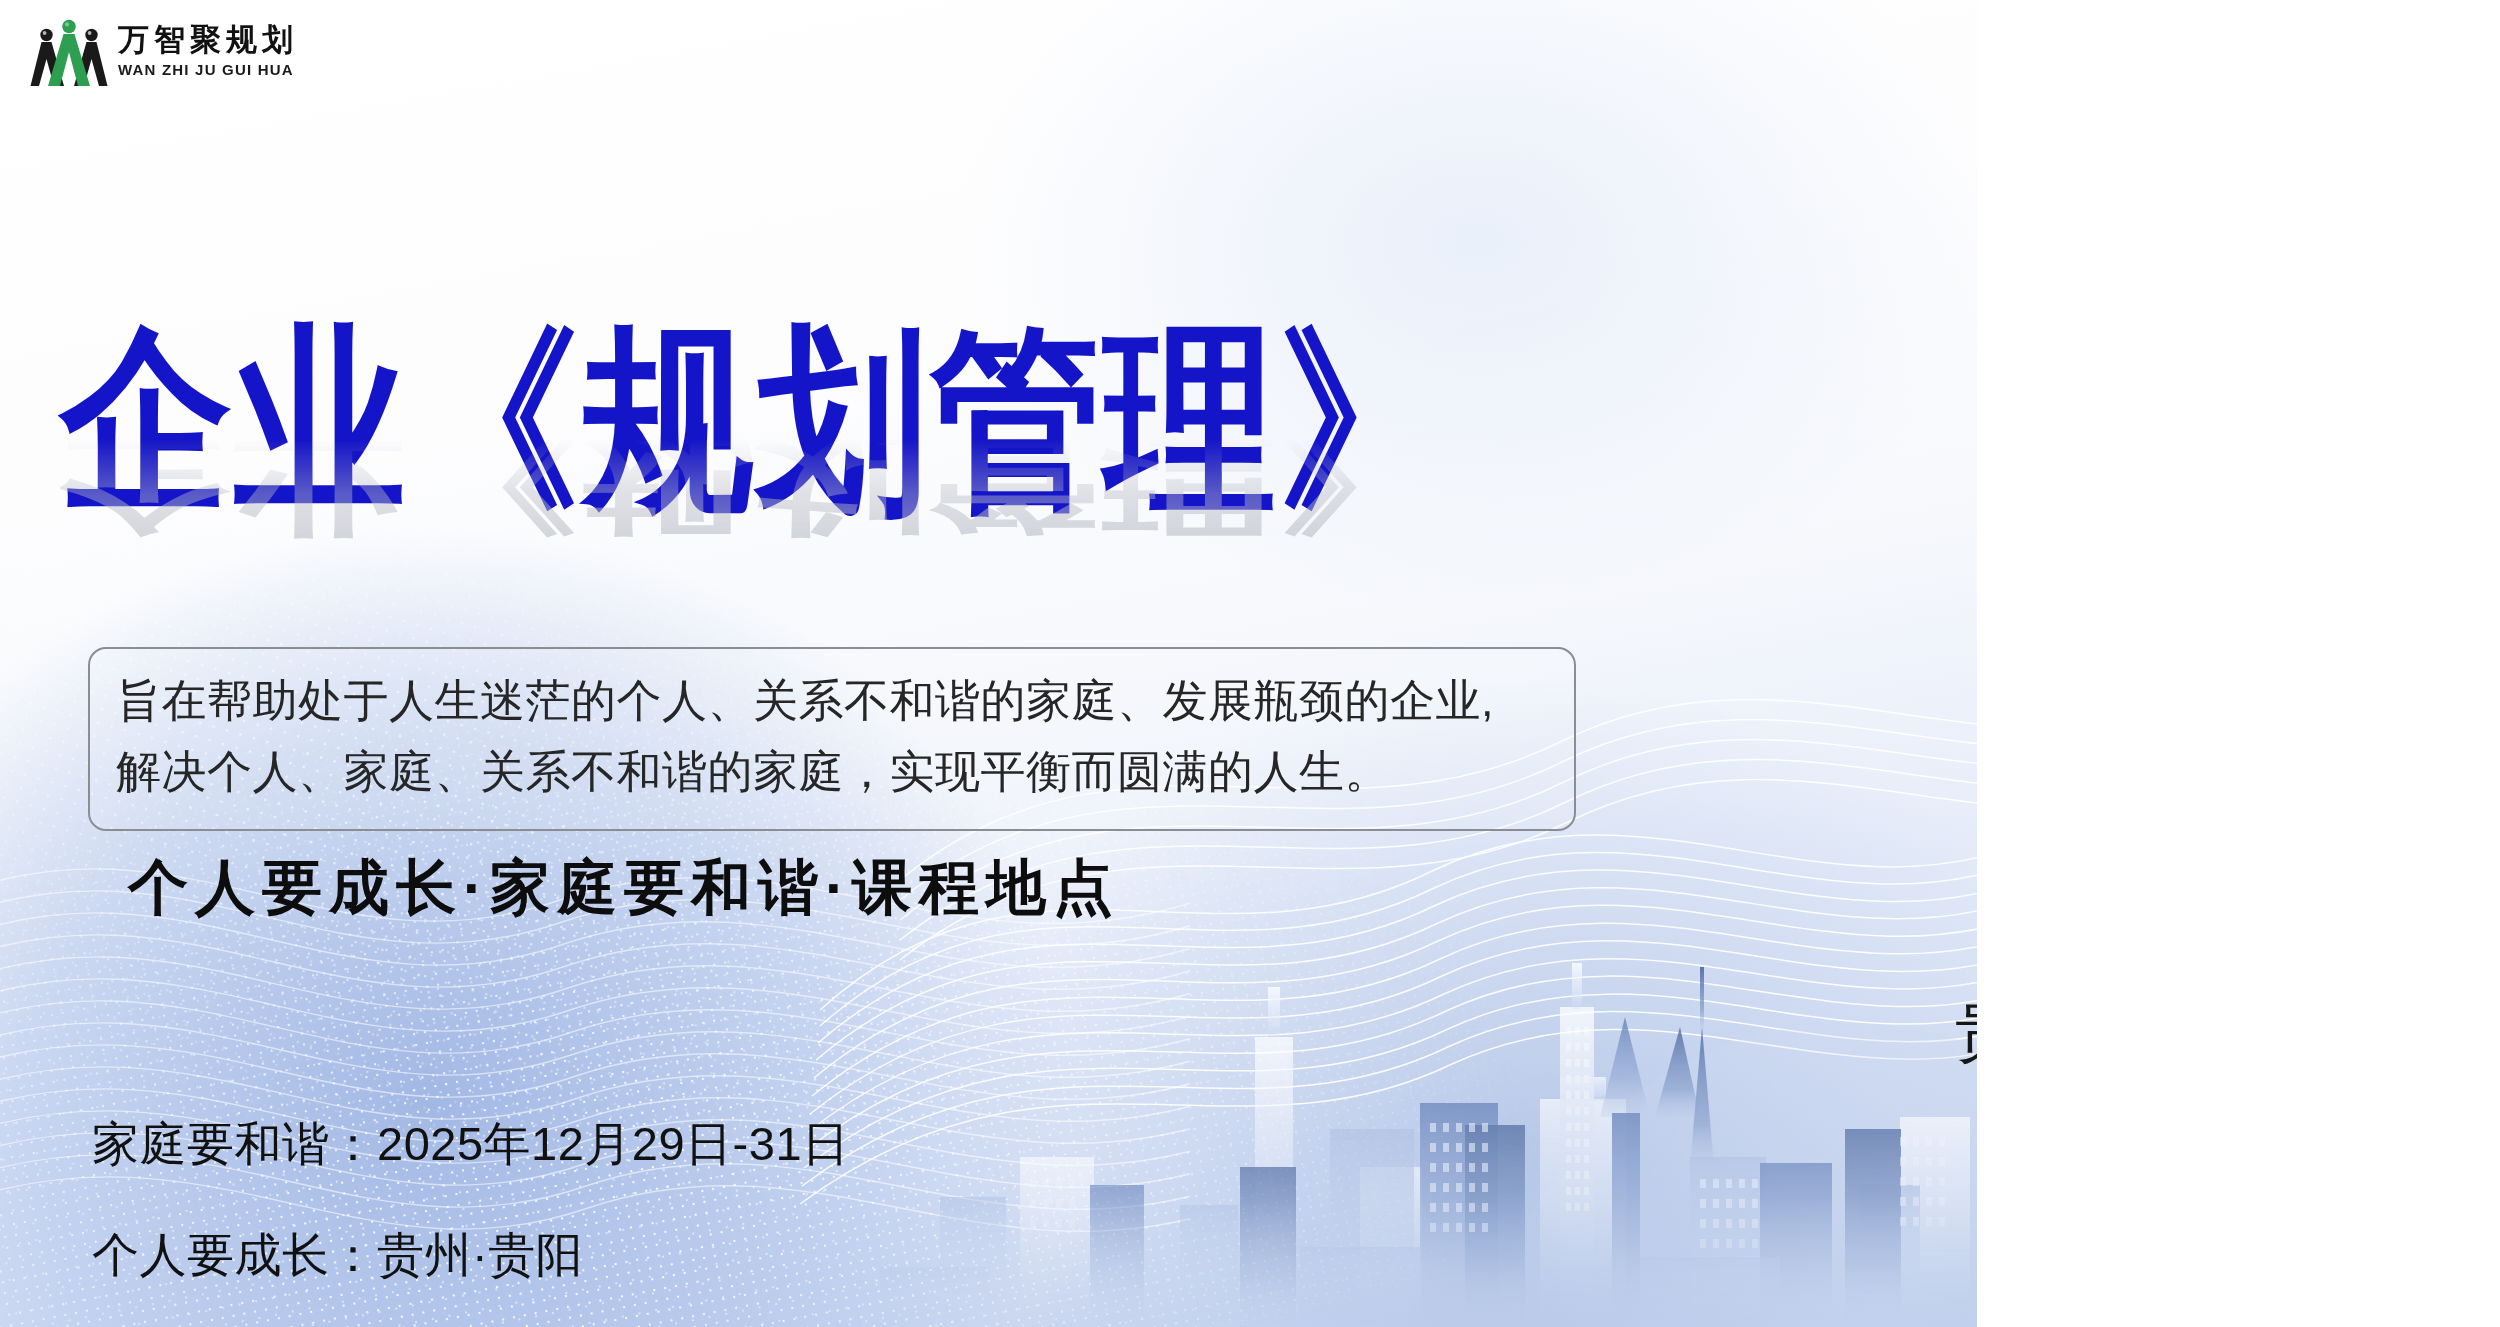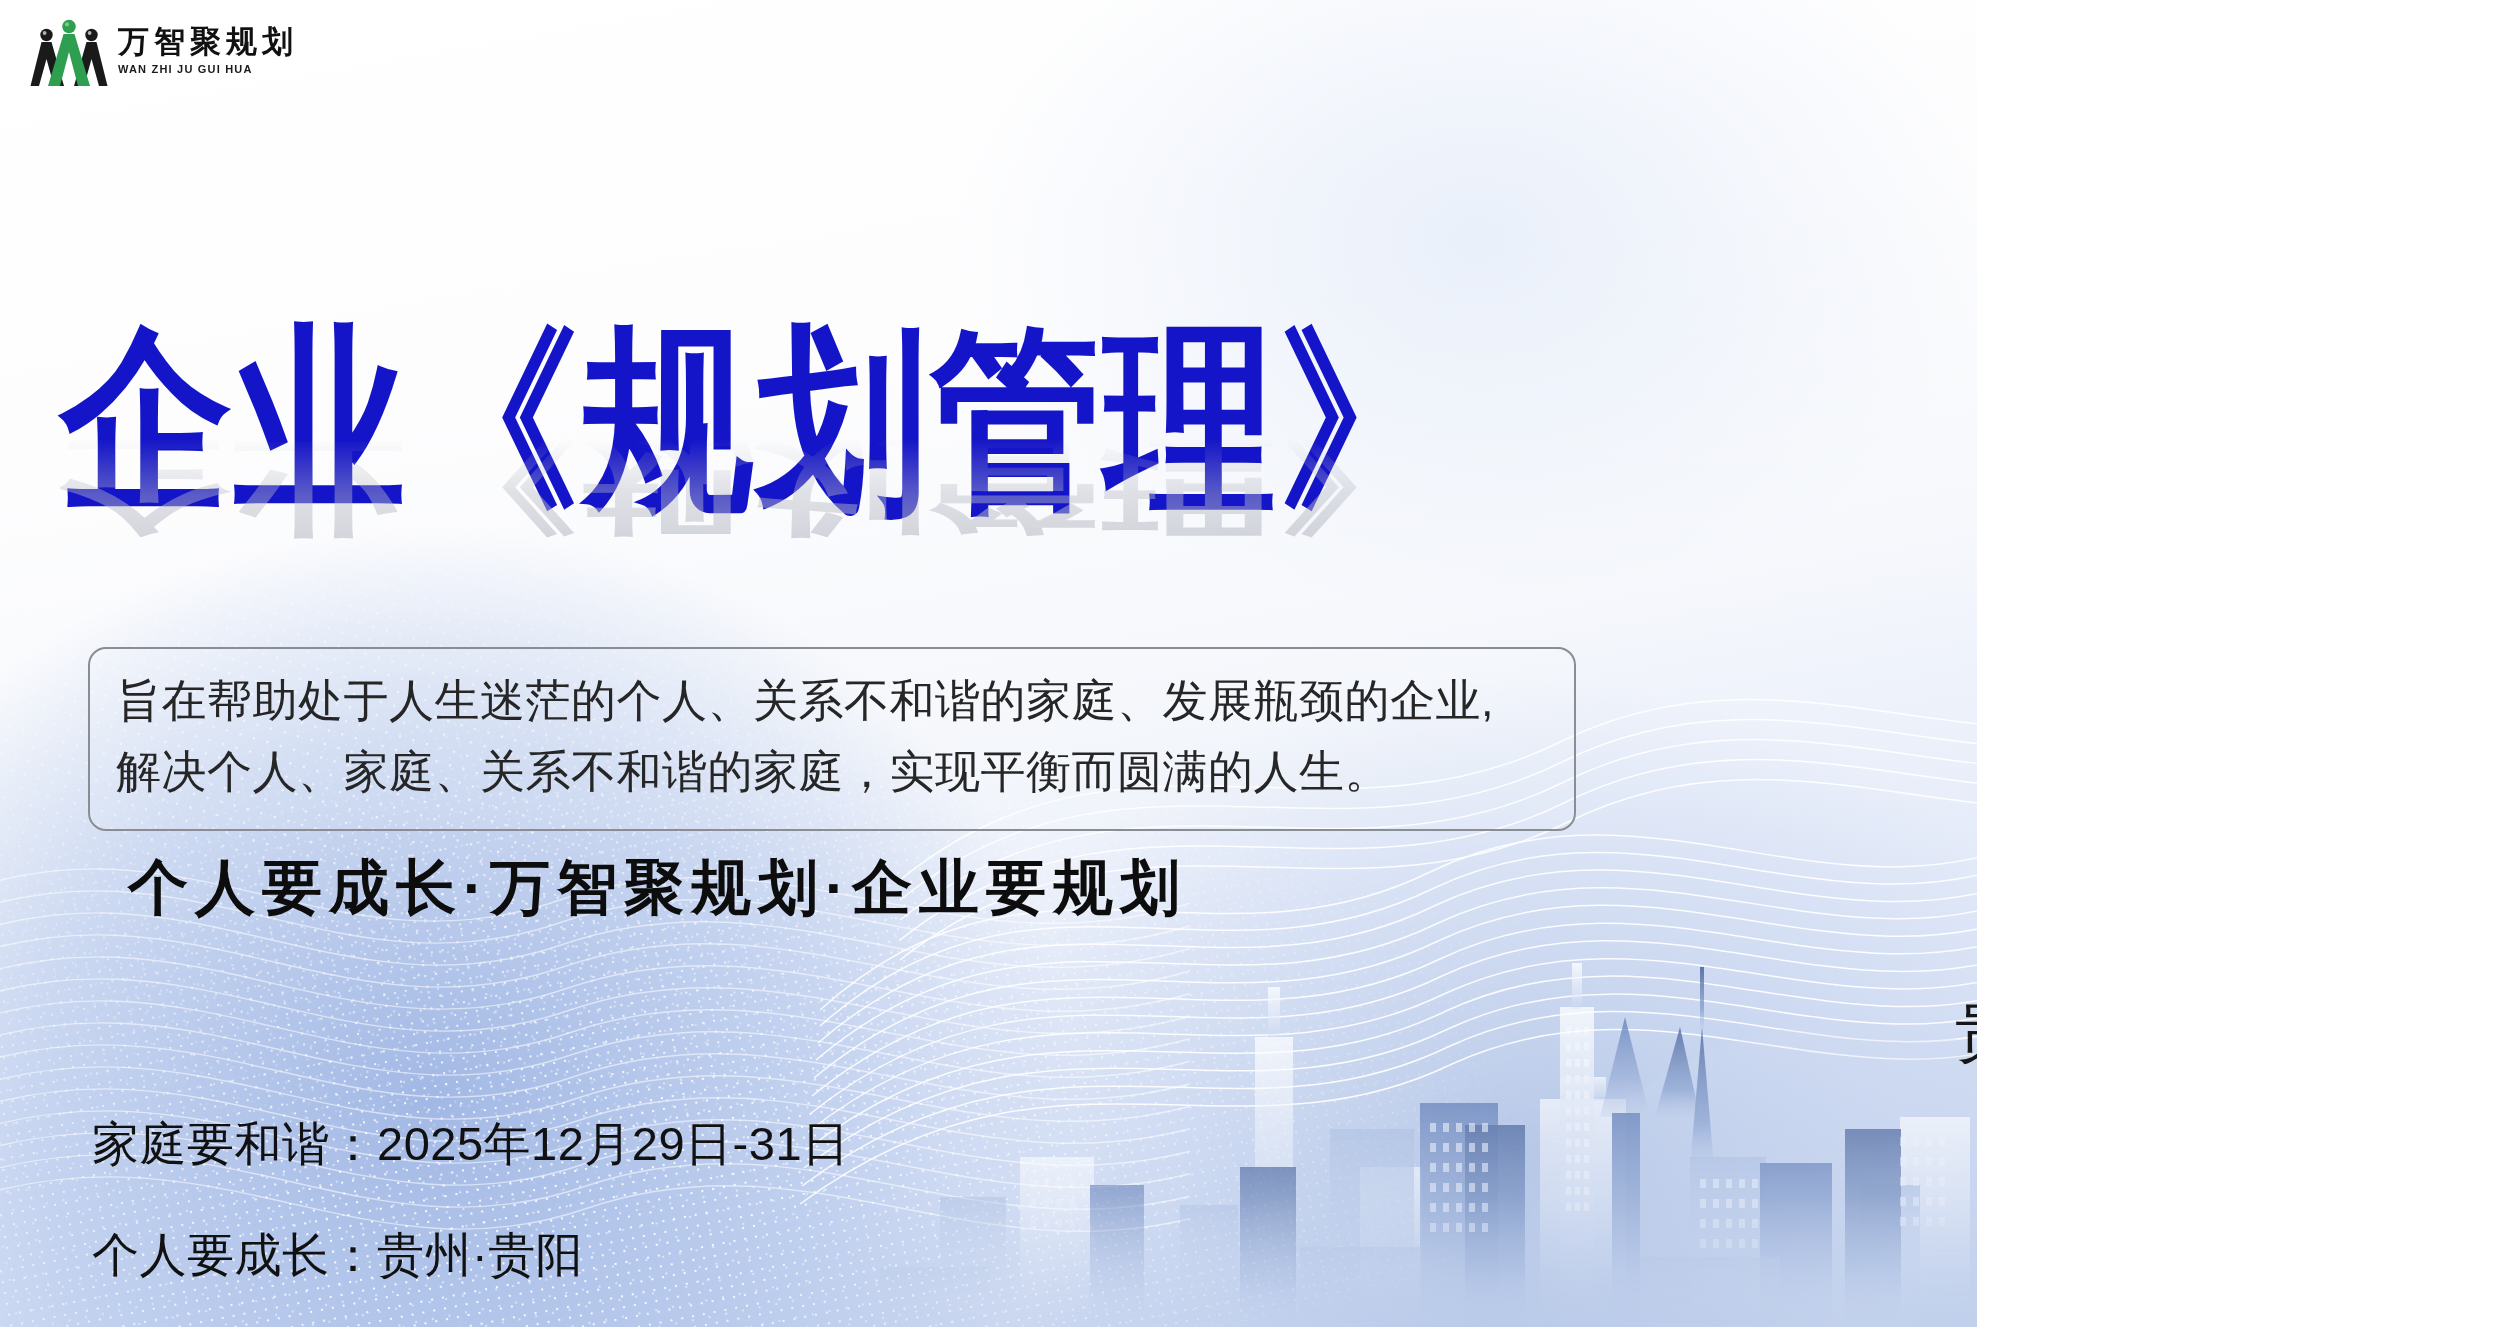--- a/index.html
+++ b/index.html
@@ -82,7 +82,7 @@
     white-space:nowrap;
   }
   .logo-en {
-    font-size:11px; font-weight:700; color:#1a1a1a;
+    font-size:15px; font-weight:700; color:#1a1a1a;
     letter-spacing:1.2px; margin-top:7px; white-space:nowrap;
   }
 

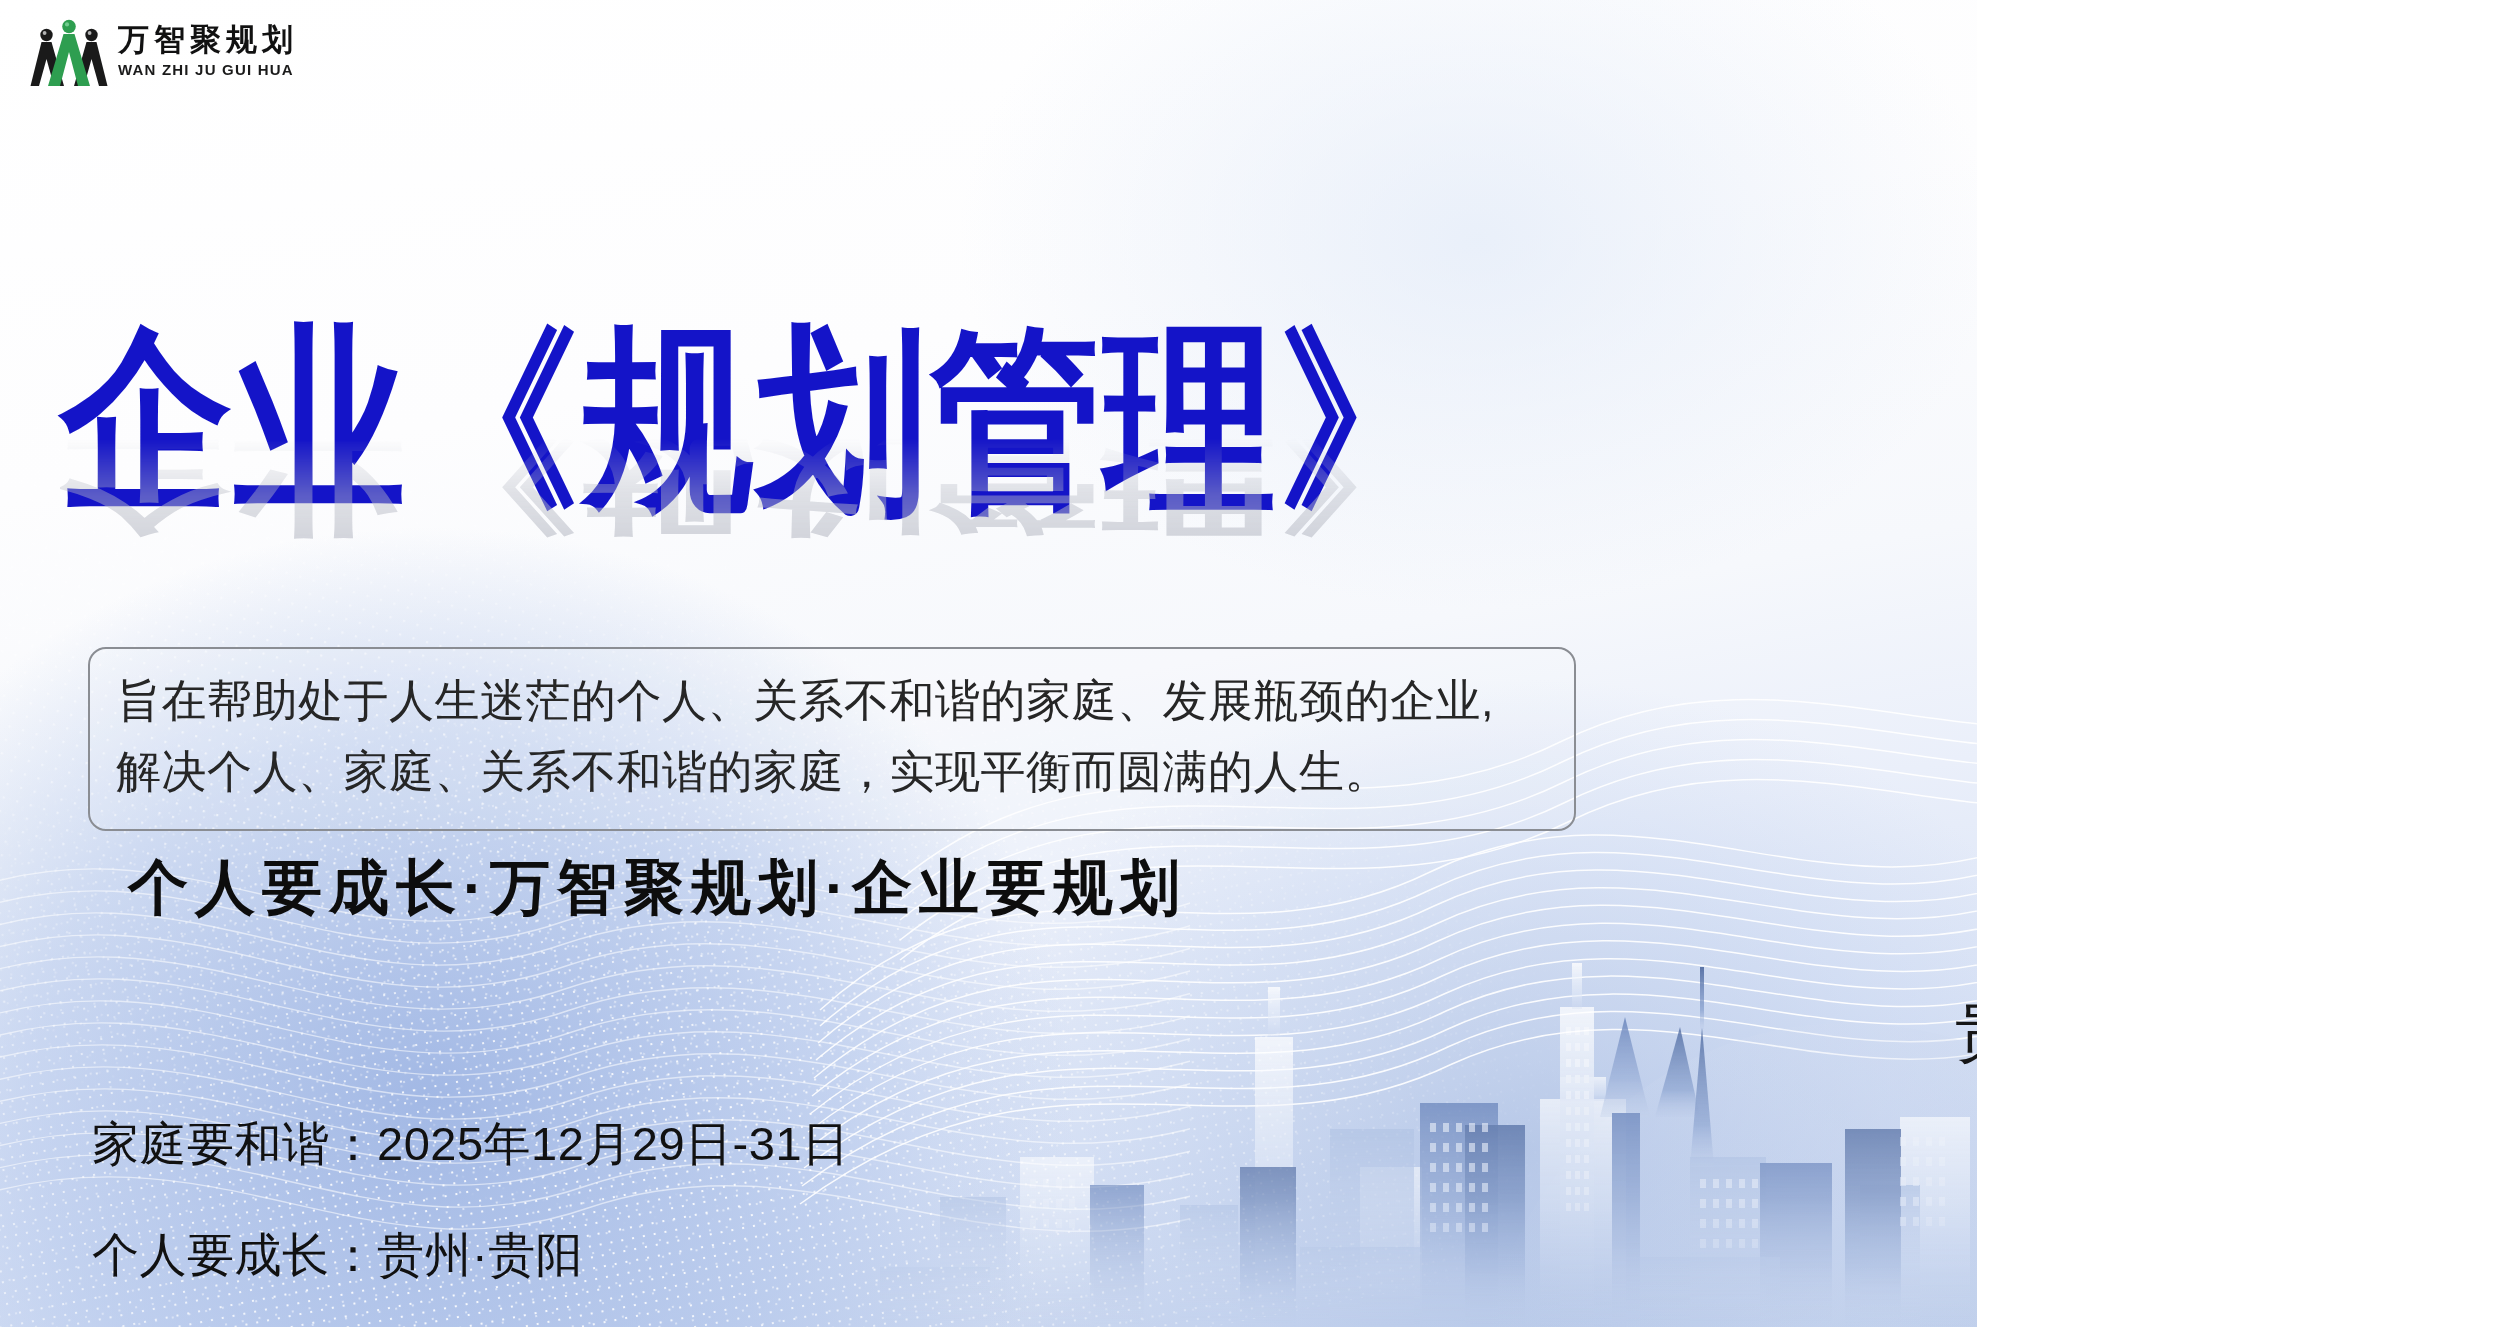--- a/index.html
+++ b/index.html
@@ -525,7 +525,7 @@
     <div class="desc-line">解决个人、家庭、关系不和谐的家庭，实现平衡而圆满的人生。</div>
   </div>
 
-  <div class="tagline">个人要成长·万智聚规划·企业要规划</div>
+  <div class="tagline">个人要成长·家庭要和谐·课程地点</div>
 
   <div class="course-info">
     <div class="course-row">家庭要和谐：2025年12月29日-31日</div>

